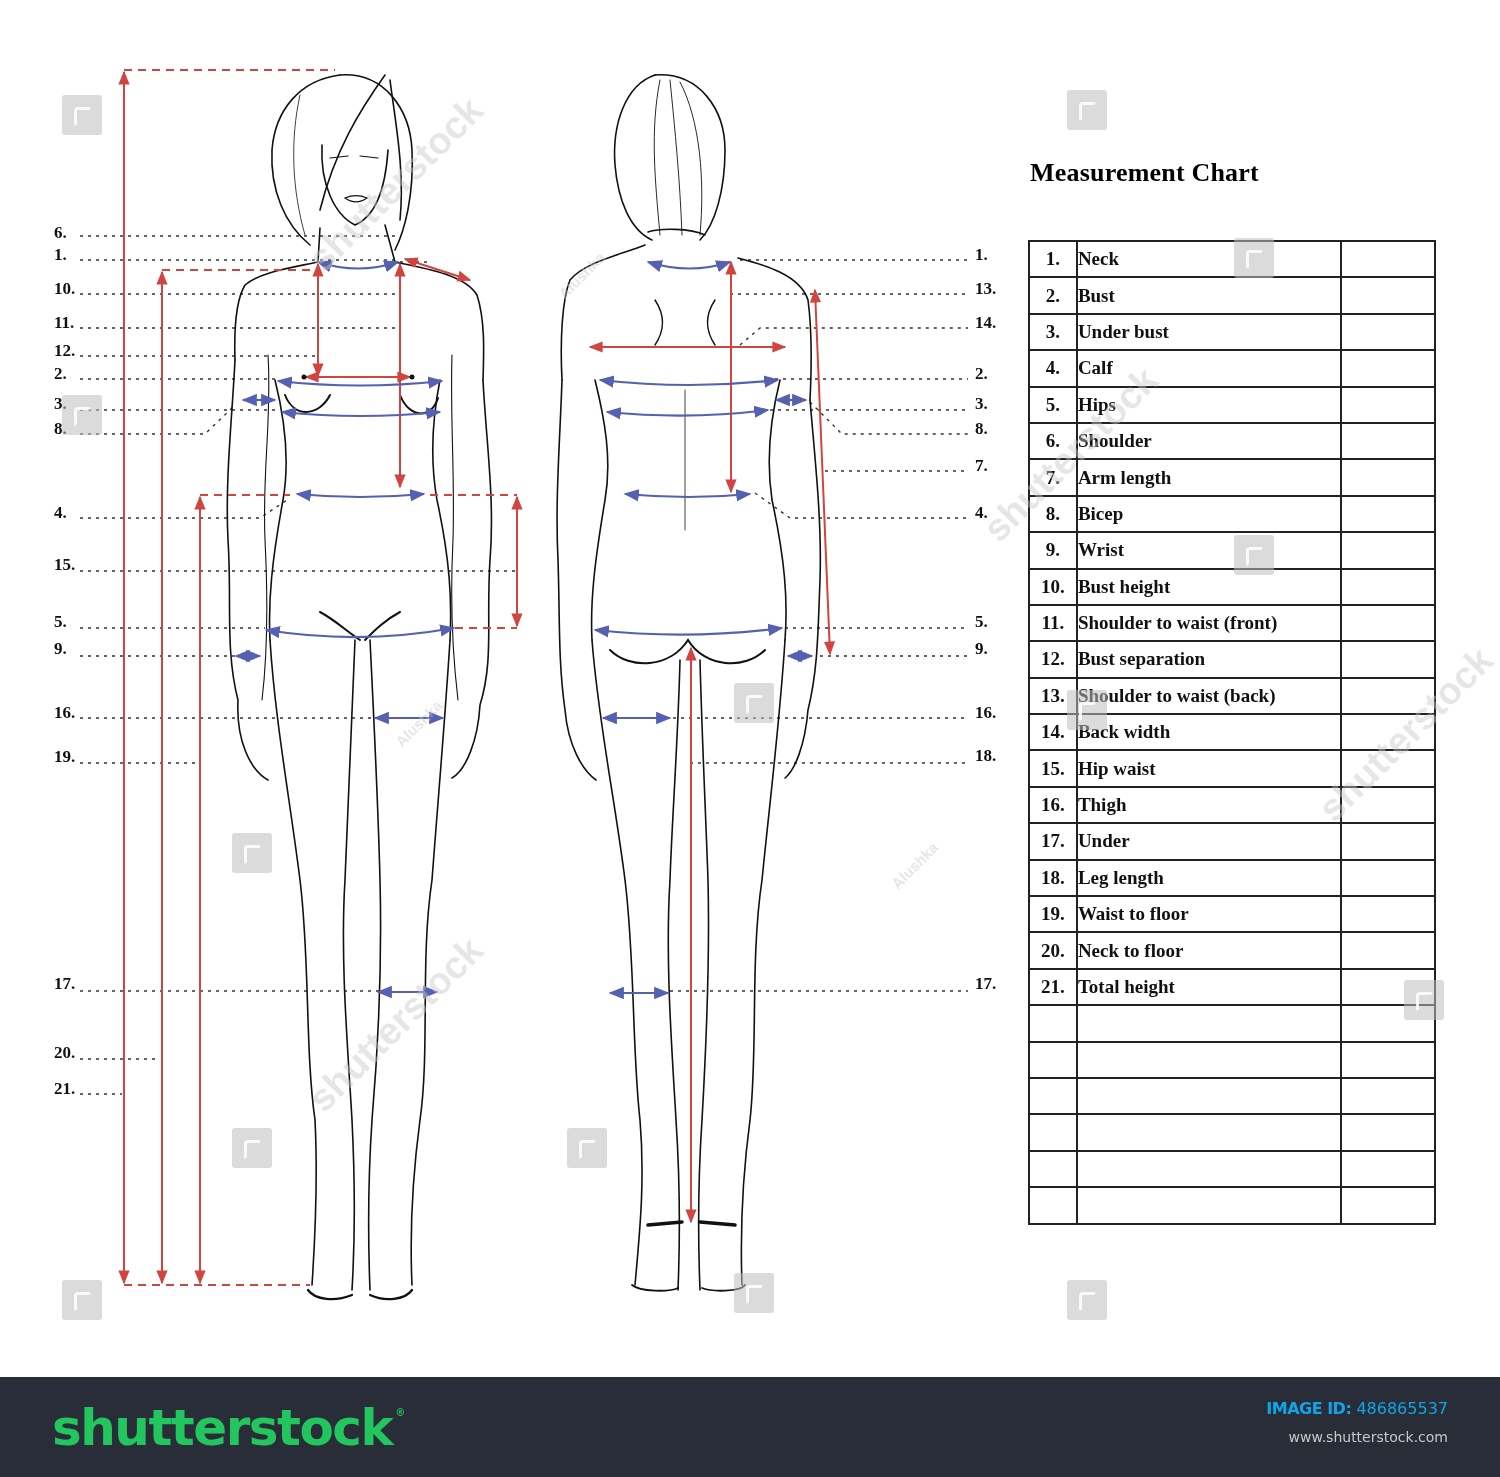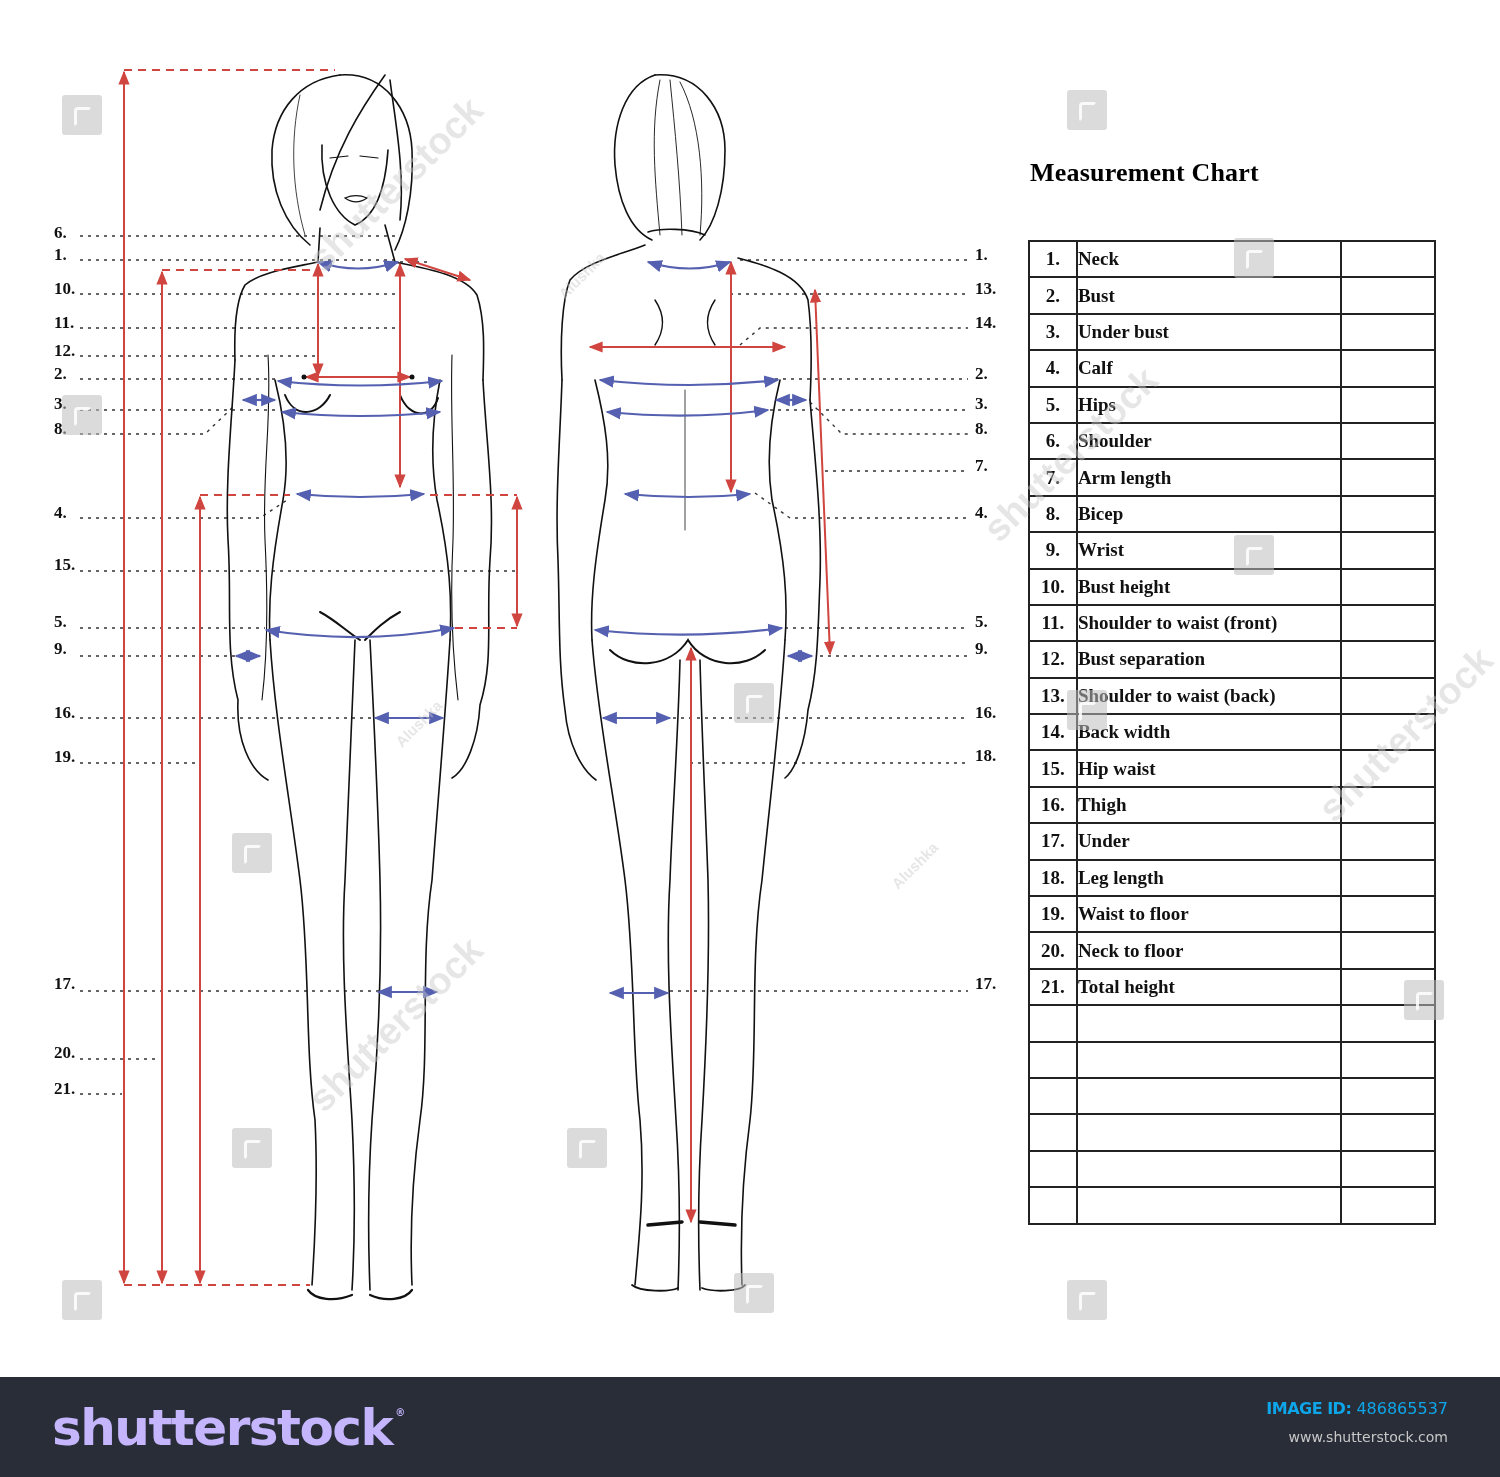--- a/index.html
+++ b/index.html
@@ -52,7 +52,7 @@
     background: #282d38;
   }
   .logo {
-    position: absolute; left: 52px; top: 22px; color: #c4b5fd;
+    position: absolute; left: 52px; top: 22px; color: #22c55e;
     font-family: "DejaVu Sans", sans-serif; font-weight: bold; font-size: 50px;
     letter-spacing: -1.5px; white-space: nowrap;
   }

